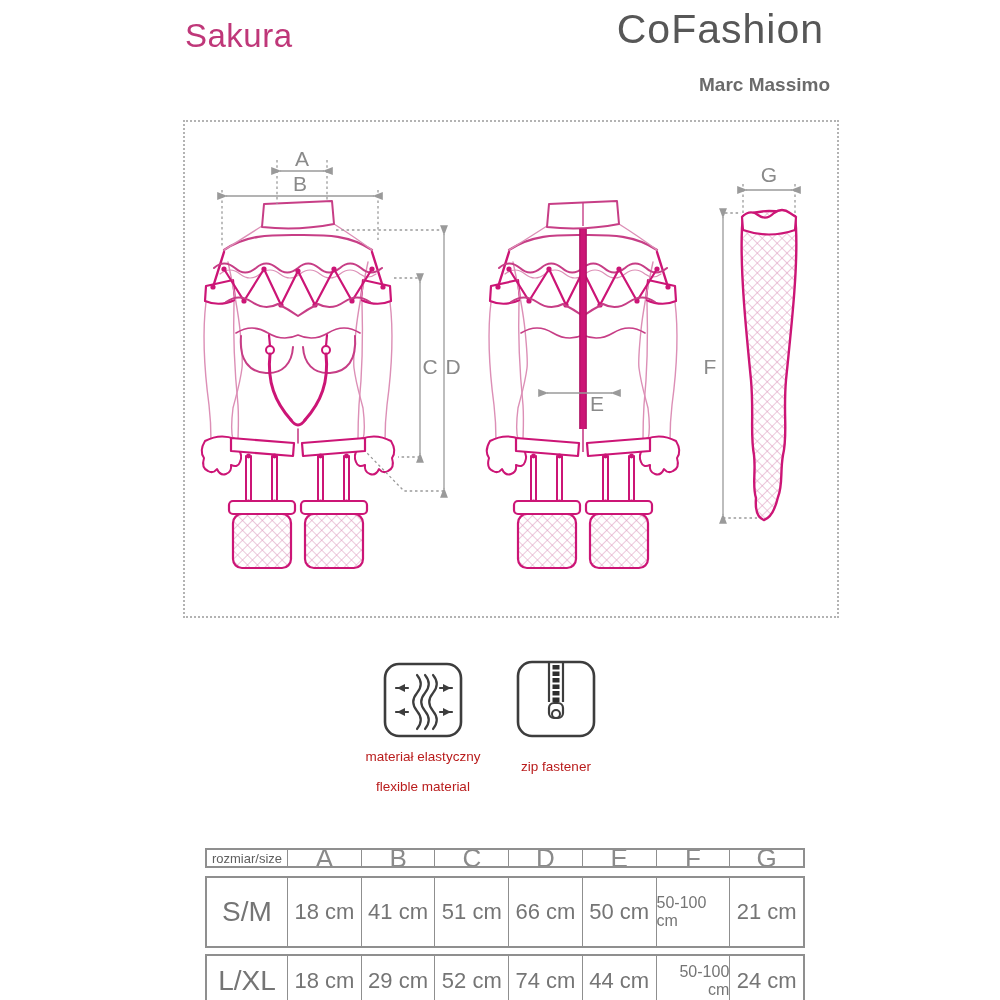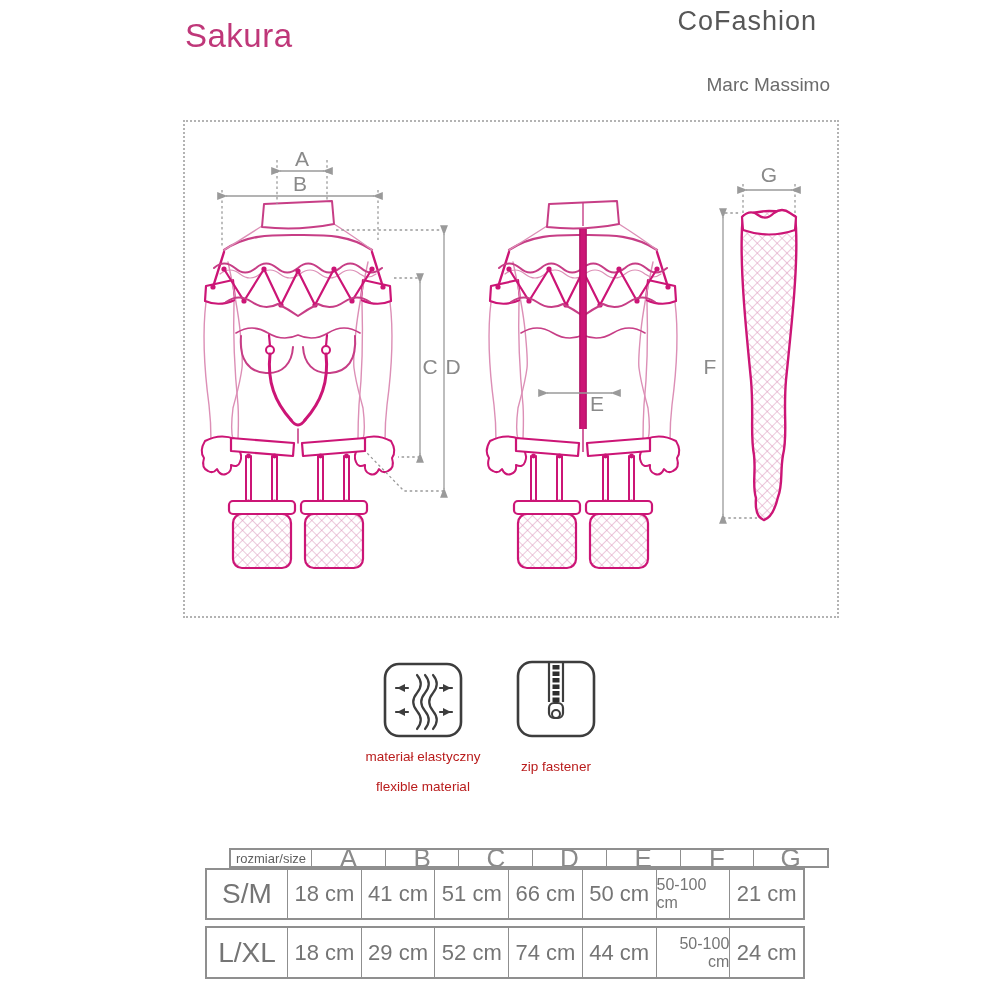--- a/index.html
+++ b/index.html
@@ -7,7 +7,7 @@
        font-family:"Liberation Sans", sans-serif;}
   .abs{position:absolute;}
   .title{left:185px;top:10px;font-size:33px;font-weight:500;color:#bf3779;letter-spacing:.5px;margin-top:7px;}
-  .brand{top:6px;right:183px;font-size:27px;font-weight:300;color:#575757;letter-spacing:1px;}
+  .brand{top:6px;right:176px;font-size:41px;font-weight:300;color:#575757;letter-spacing:1px;}
   .designer{top:74px;right:170px;font-size:19px;font-weight:400;color:#6b6b6b;}
   .frame{left:183px;top:120px;width:652px;height:494px;border:2px dotted #b3b3b3;}
   .diagram-svg{left:183px;top:120px;}

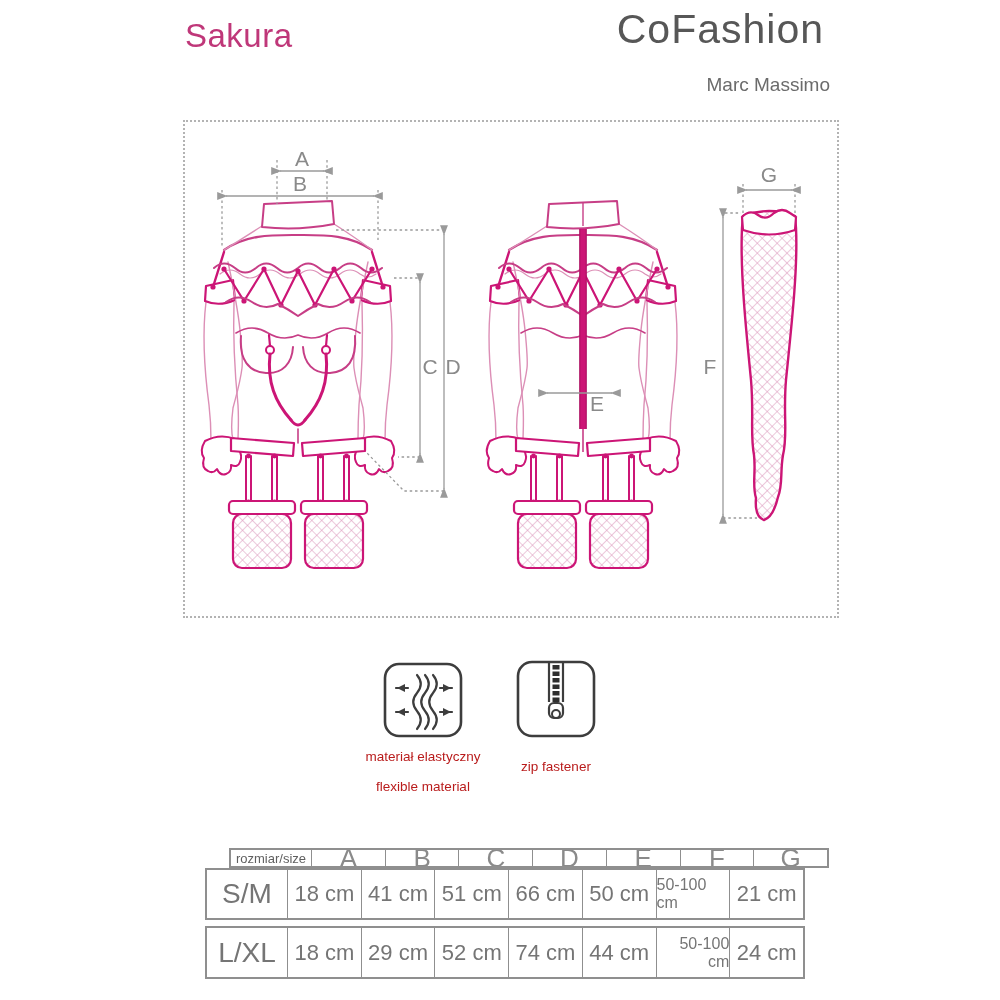--- a/index.html
+++ b/index.html
@@ -8,7 +8,7 @@
   .abs{position:absolute;}
   .title{left:185px;top:10px;font-size:33px;font-weight:500;color:#bf3779;letter-spacing:.5px;margin-top:7px;}
   .brand{top:6px;right:176px;font-size:41px;font-weight:300;color:#575757;letter-spacing:1px;}
-  .designer{top:74px;right:170px;font-size:19px;font-weight:400;color:#6b6b6b;}
+  .designer{top:74px;right:170px;font-size:19px;font-weight:700;color:#6b6b6b;}
   .frame{left:183px;top:120px;width:652px;height:494px;border:2px dotted #b3b3b3;}
   .diagram-svg{left:183px;top:120px;}
   .icon-svg{position:absolute;}

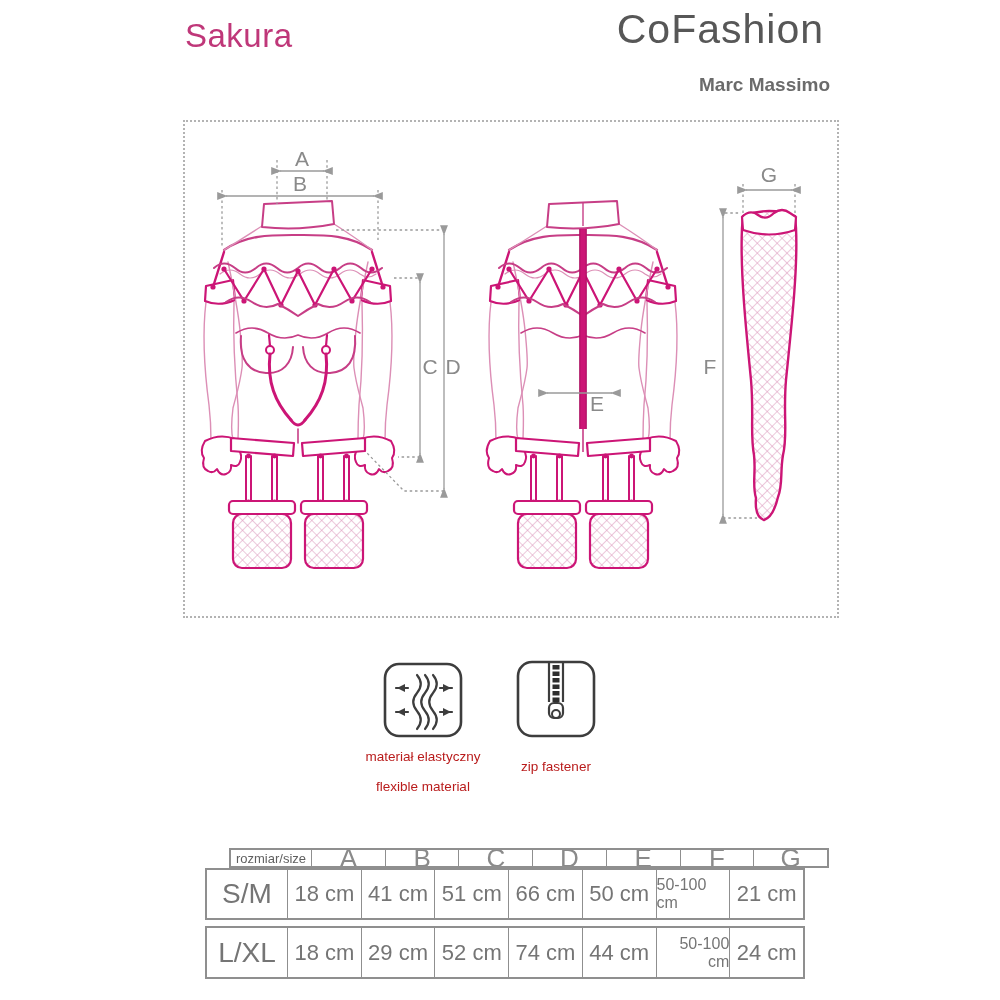--- a/index.html
+++ b/index.html
@@ -21,7 +21,7 @@
   .trow>div{border-left:1.5px solid #8f8f8f;display:flex;align-items:center;
         justify-content:center;color:#757575;overflow:hidden;}
   .trow>div:first-child{border-left:none;}
-  .thead{height:20px;margin-left:24px;}
+  .thead{height:20px;}
   .thead .collabel{font-size:26px;color:#8a8a8a;}
   .thead .sizelabel{font-size:13px;color:#5f5f5f;}
   .trow.r1{height:52px;}

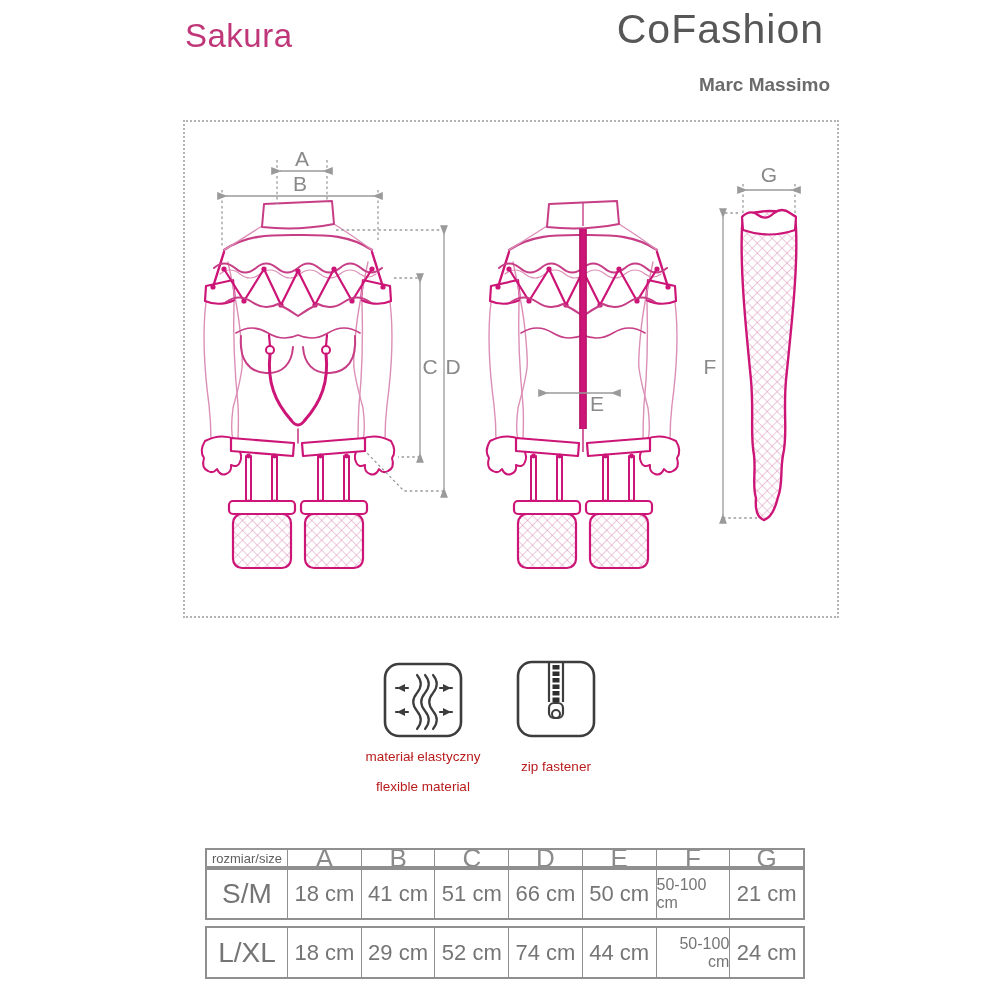--- a/index.html
+++ b/index.html
@@ -24,7 +24,7 @@
   .thead{height:20px;}
   .thead .collabel{font-size:26px;color:#8a8a8a;}
   .thead .sizelabel{font-size:13px;color:#5f5f5f;}
-  .trow.r1{height:52px;}
+  .trow.r1{height:72px;margin-top:8px;}
   .trow.r2{height:53px;margin-top:6px;text-align:right;}
   .sizecell{font-size:28px;}
   .valcell{font-size:22px;}

